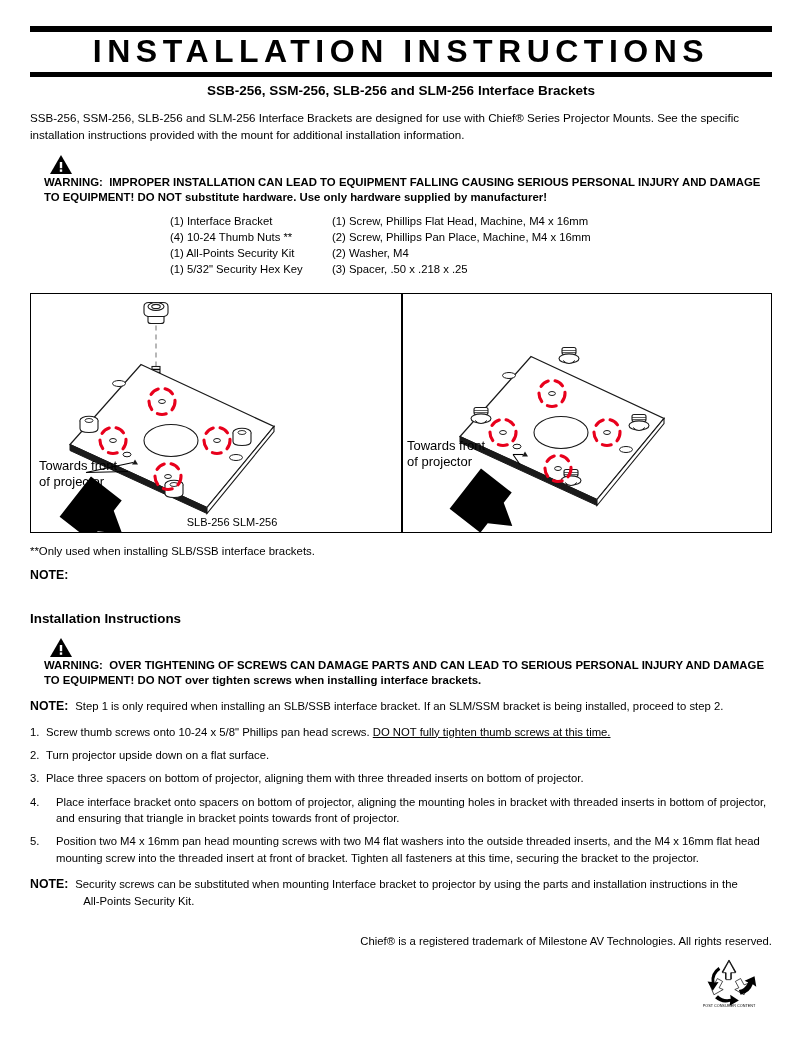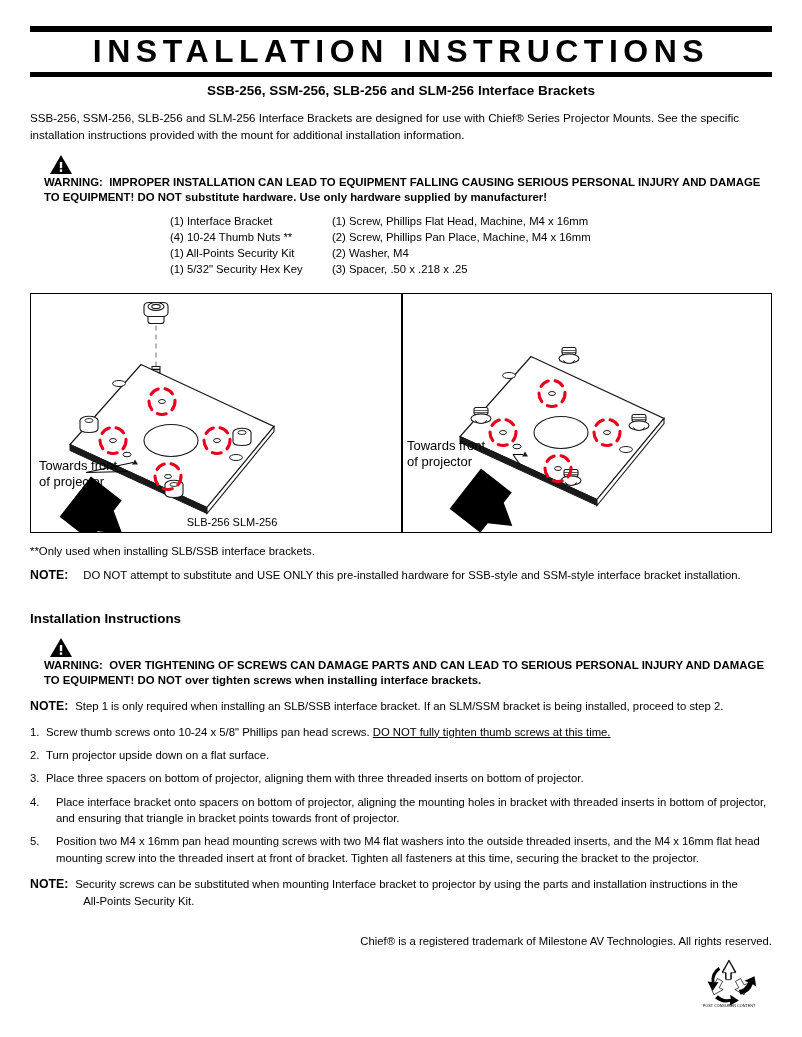--- a/index.html
+++ b/index.html
@@ -420,7 +420,6 @@
   <div class="note">
     <div class="note-label">NOTE:</div>
     <div class="note-body">
-      <span class="l2">DO NOT attempt to substitute and USE ONLY this pre-installed hardware for SSB-style and SSM-style interface bracket installation.</span>
     </div>
   </div>
 

